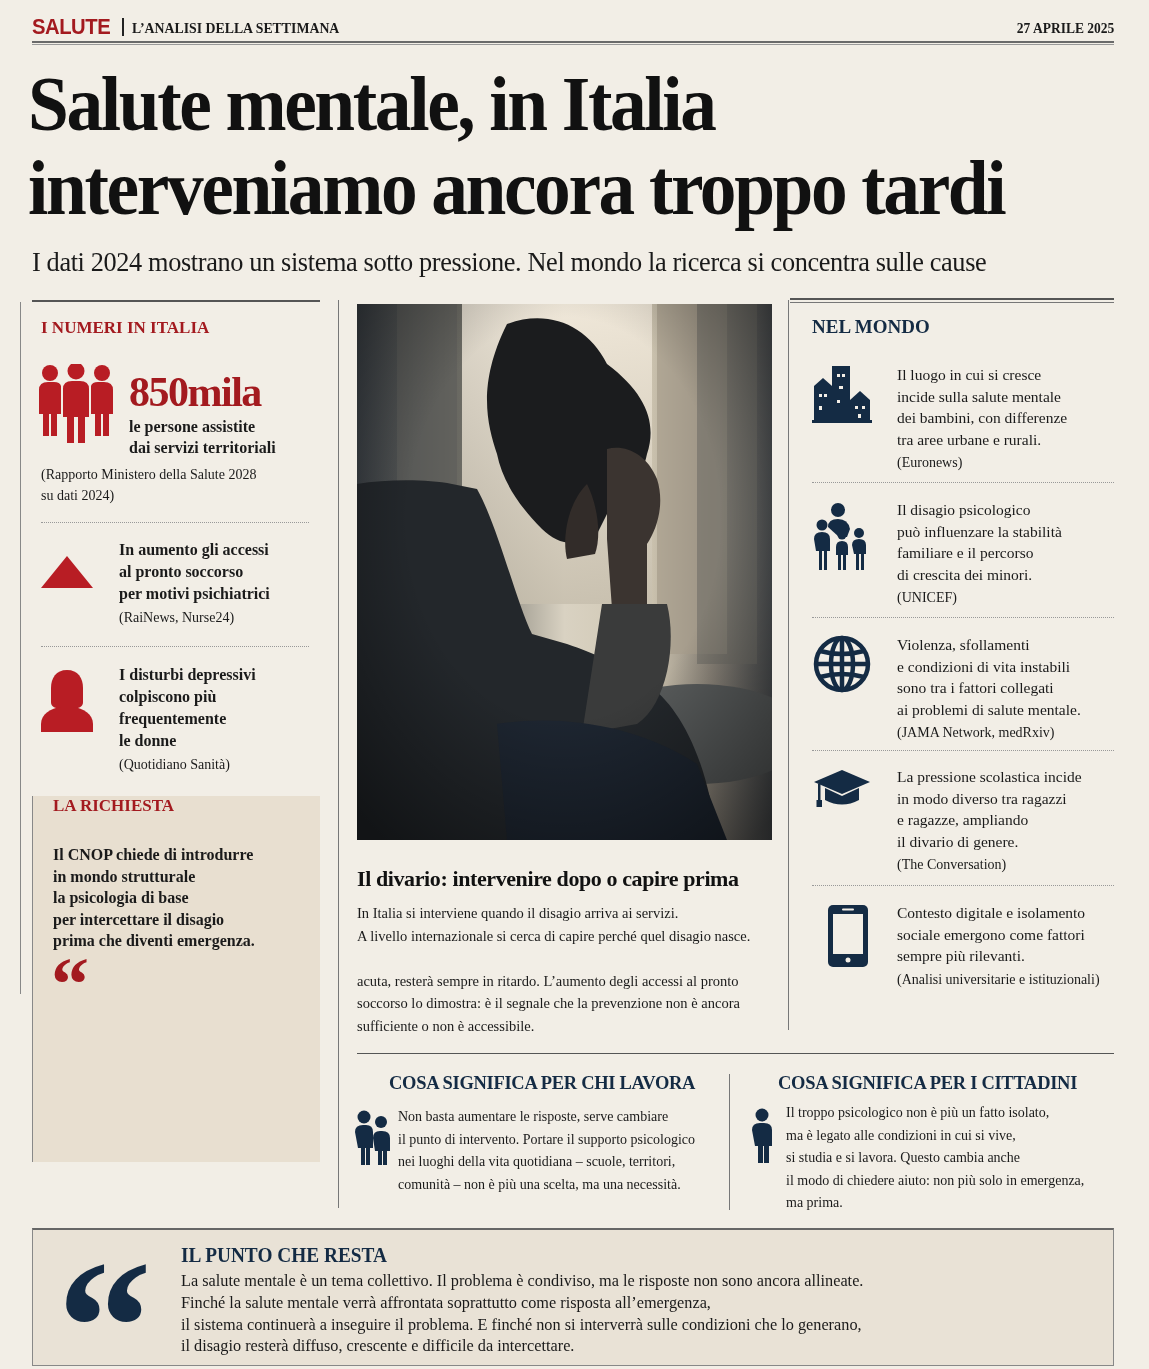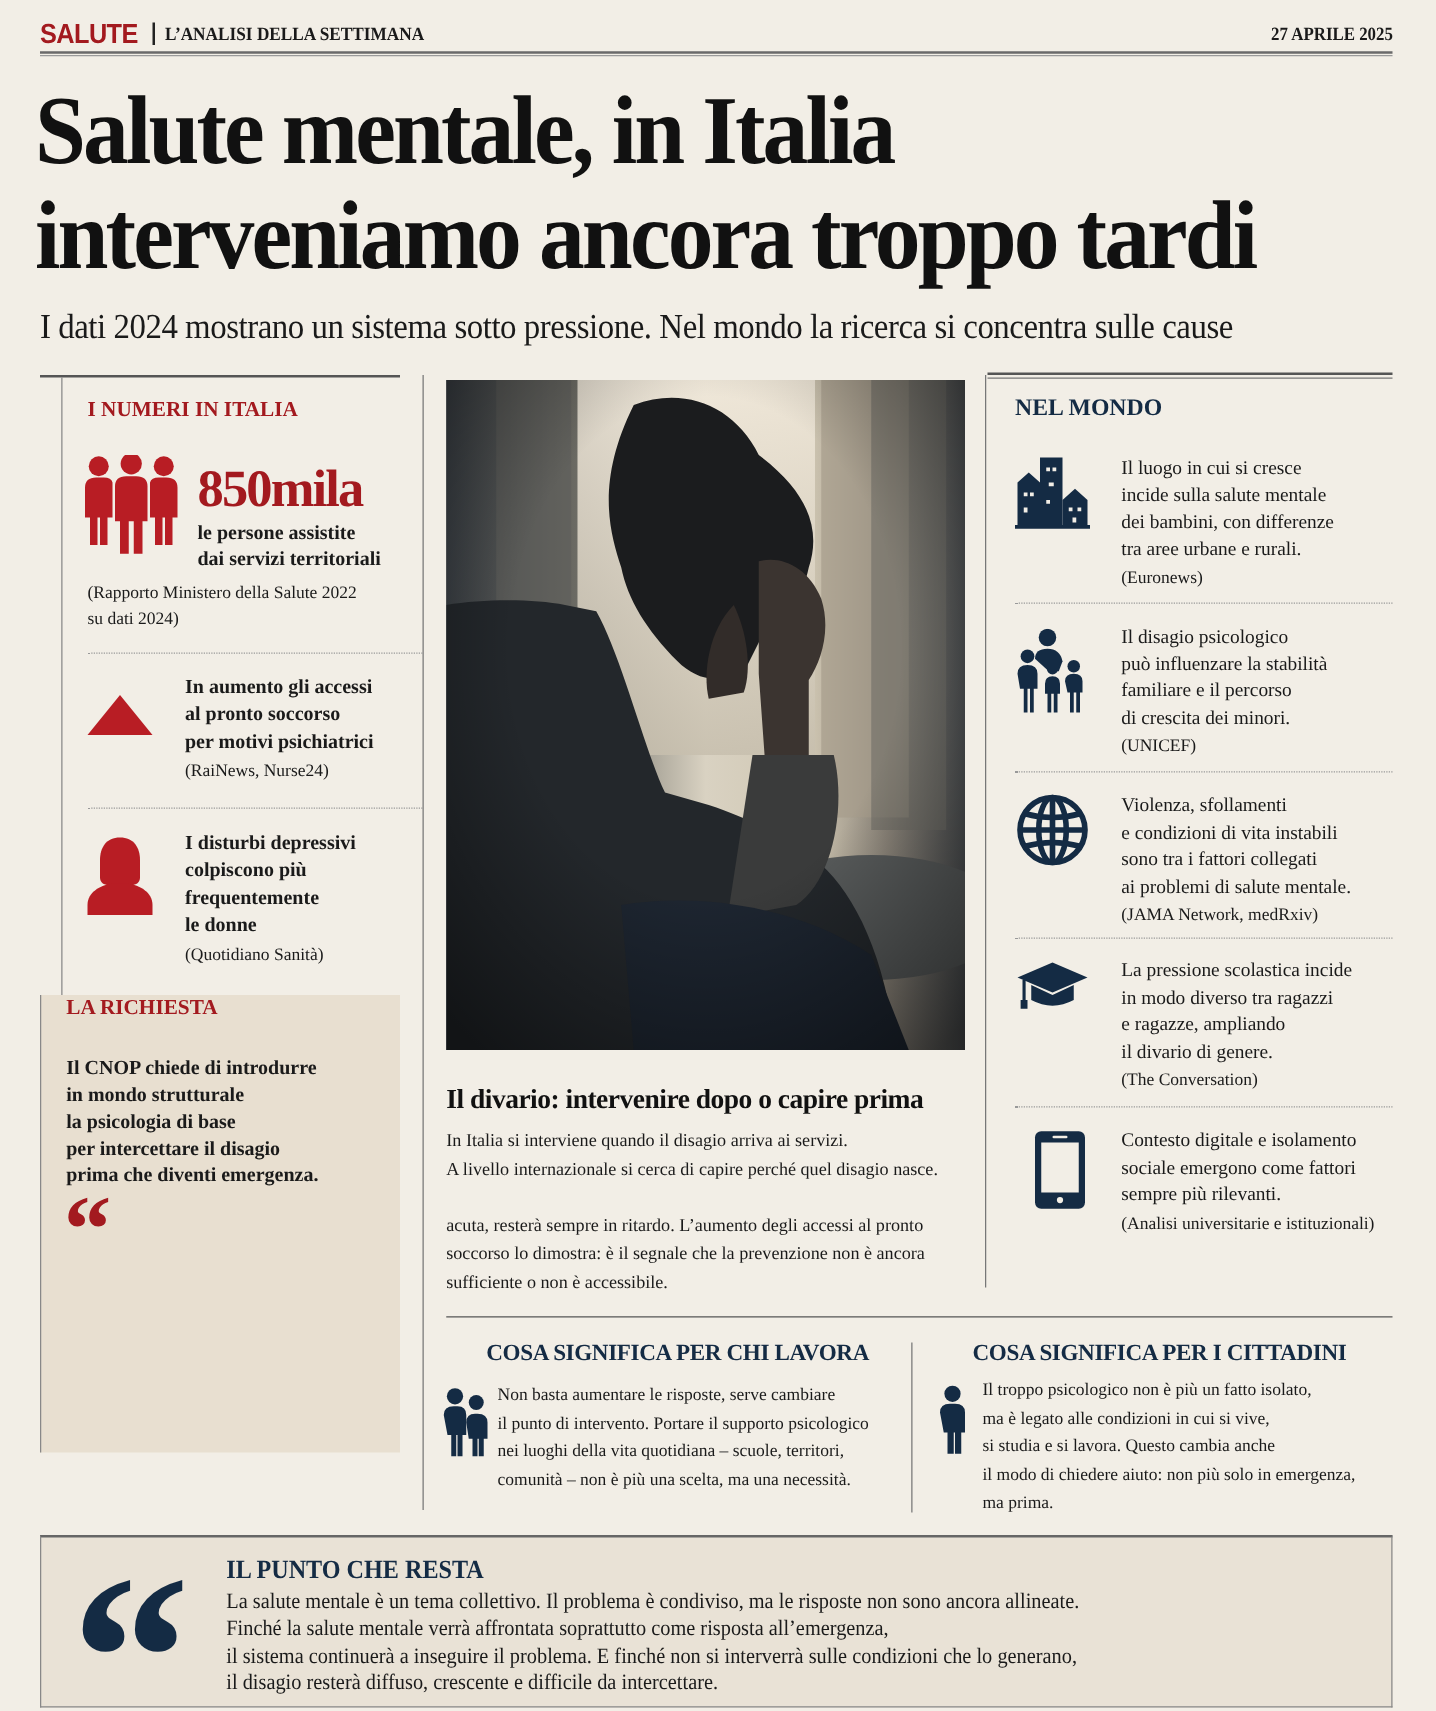--- a/index.html
+++ b/index.html
@@ -32,7 +32,7 @@
   .vline-3 { position: absolute; left: 729px; top: 1074px; width: 1px; height: 136px; background: #777; }
 
   
-  .left-col { position: absolute; left: 49px; top: 302px; width: 288px; height: 692px; border-left: 1px solid #888; }
+  .left-col { position: absolute; left: 20px; top: 302px; width: 288px; height: 692px; border-left: 1px solid #888; }
   .red-title { position: absolute; left: 20px; top: 16px; font-size: 17px; font-weight: bold; color: #a31a1f; }
   .stat-icon { position: absolute; left: 16px; top: 62px; width: 78px; height: 80px; }
   .stat-number { position: absolute; left: 108px; top: 66px; font-size: 42px; font-weight: bold; color: #a31a1f; letter-spacing: -1.5px; }

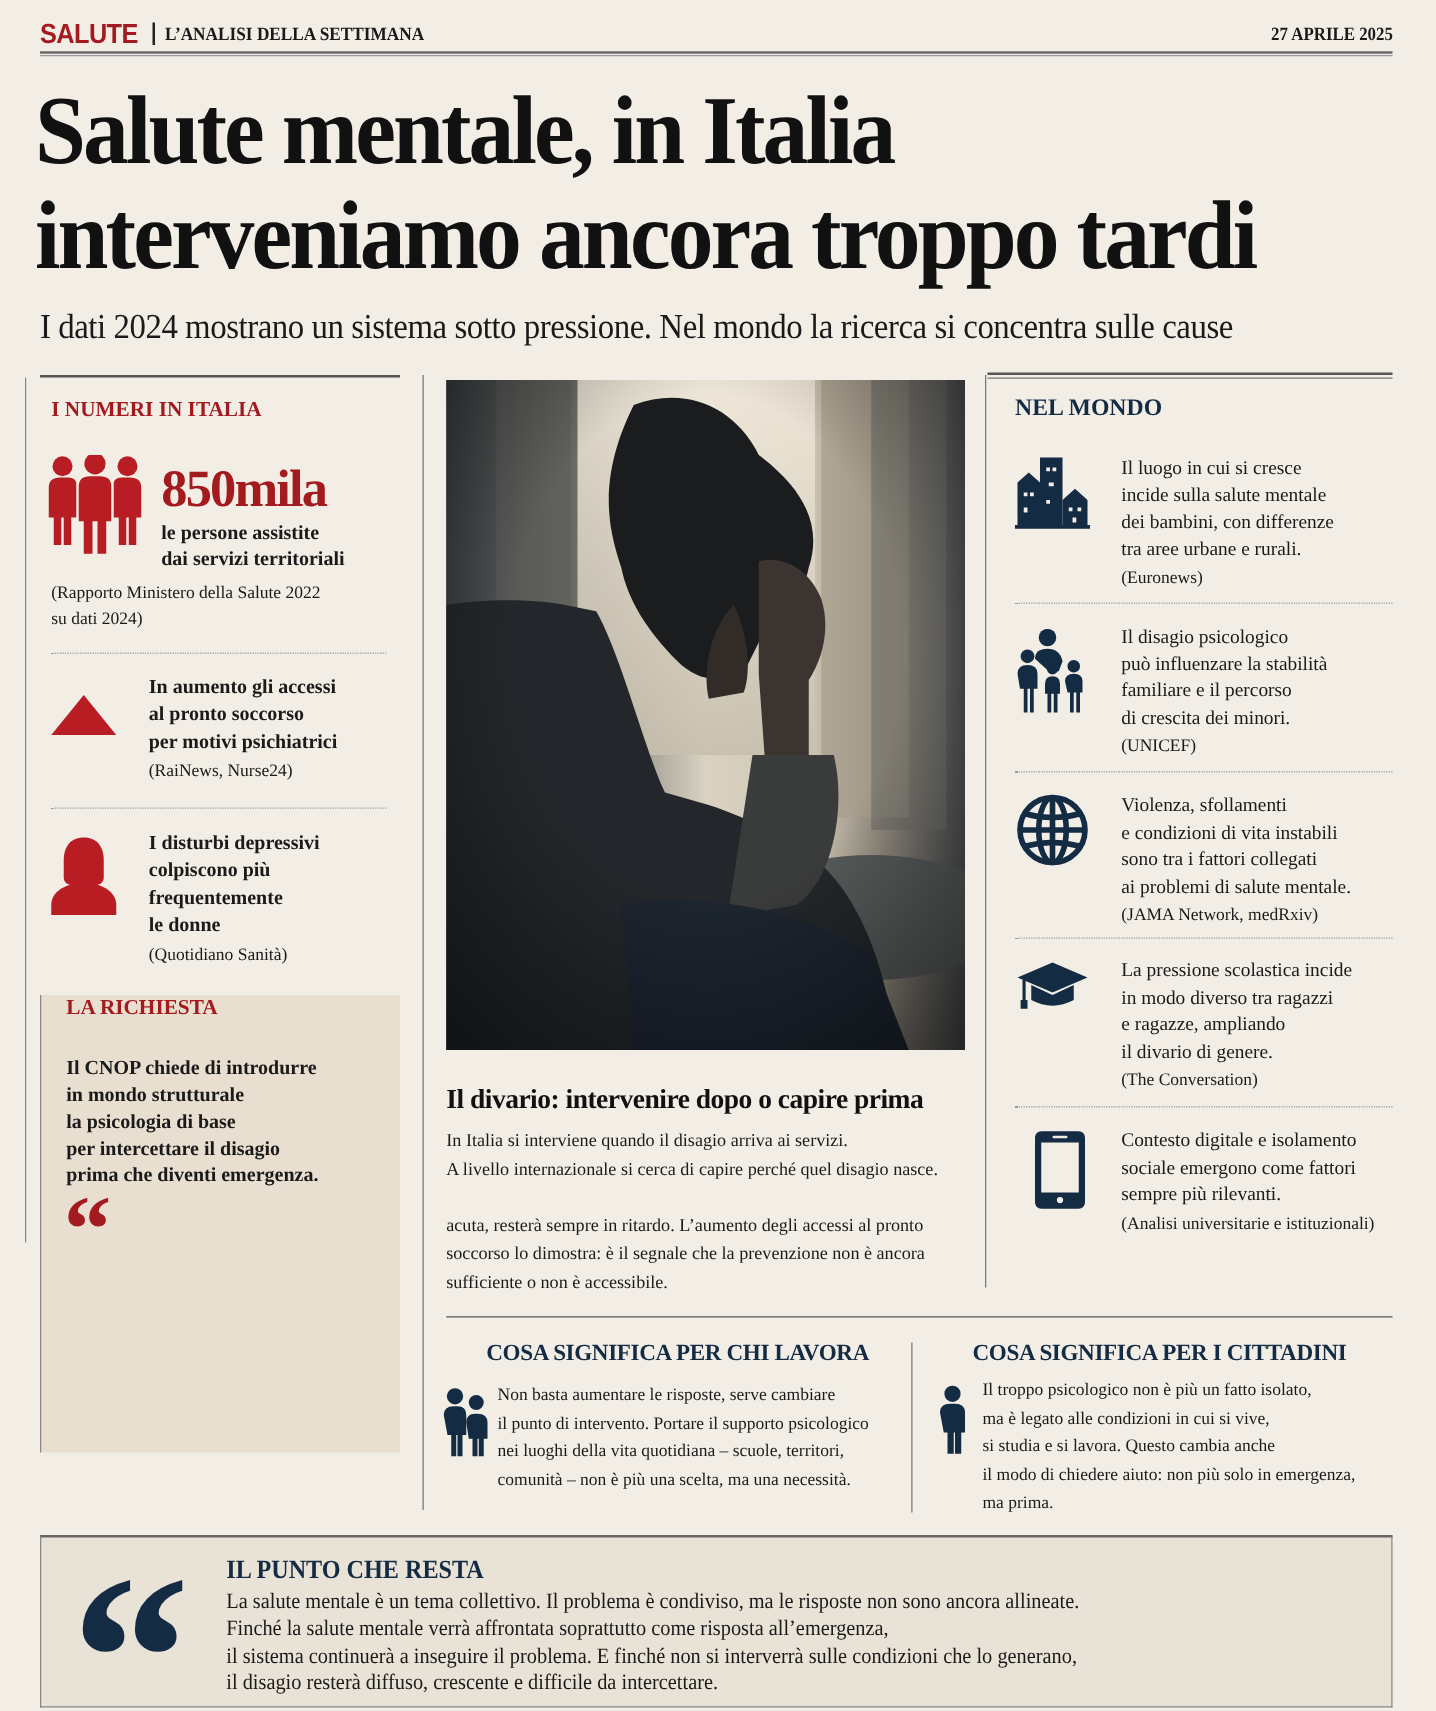--- a/index.html
+++ b/index.html
@@ -116,7 +116,7 @@
       <span>dai servizi territoriali</span>
     </div>
     <div class="stat-source">
-      <span>(Rapporto Ministero della Salute 2022</span><br>
+      <span>(Rapporto Ministero della Salute 2028</span><br>
       <span>su dati 2024)</span>
     </div>
 

